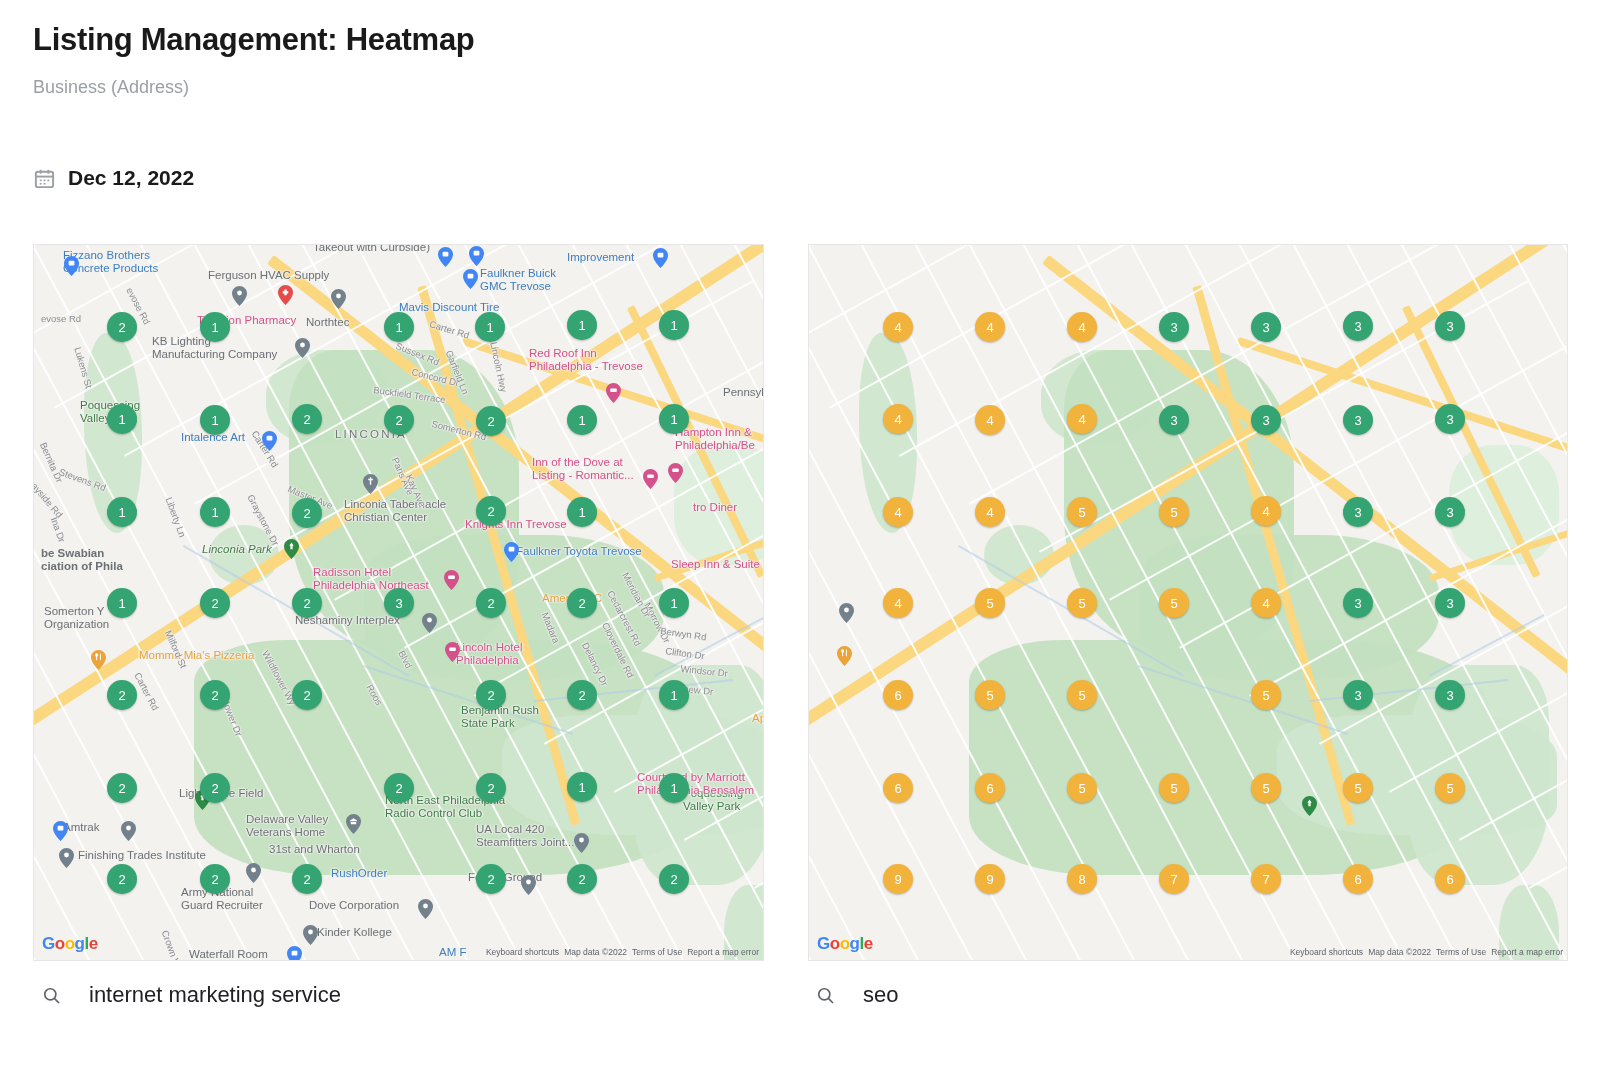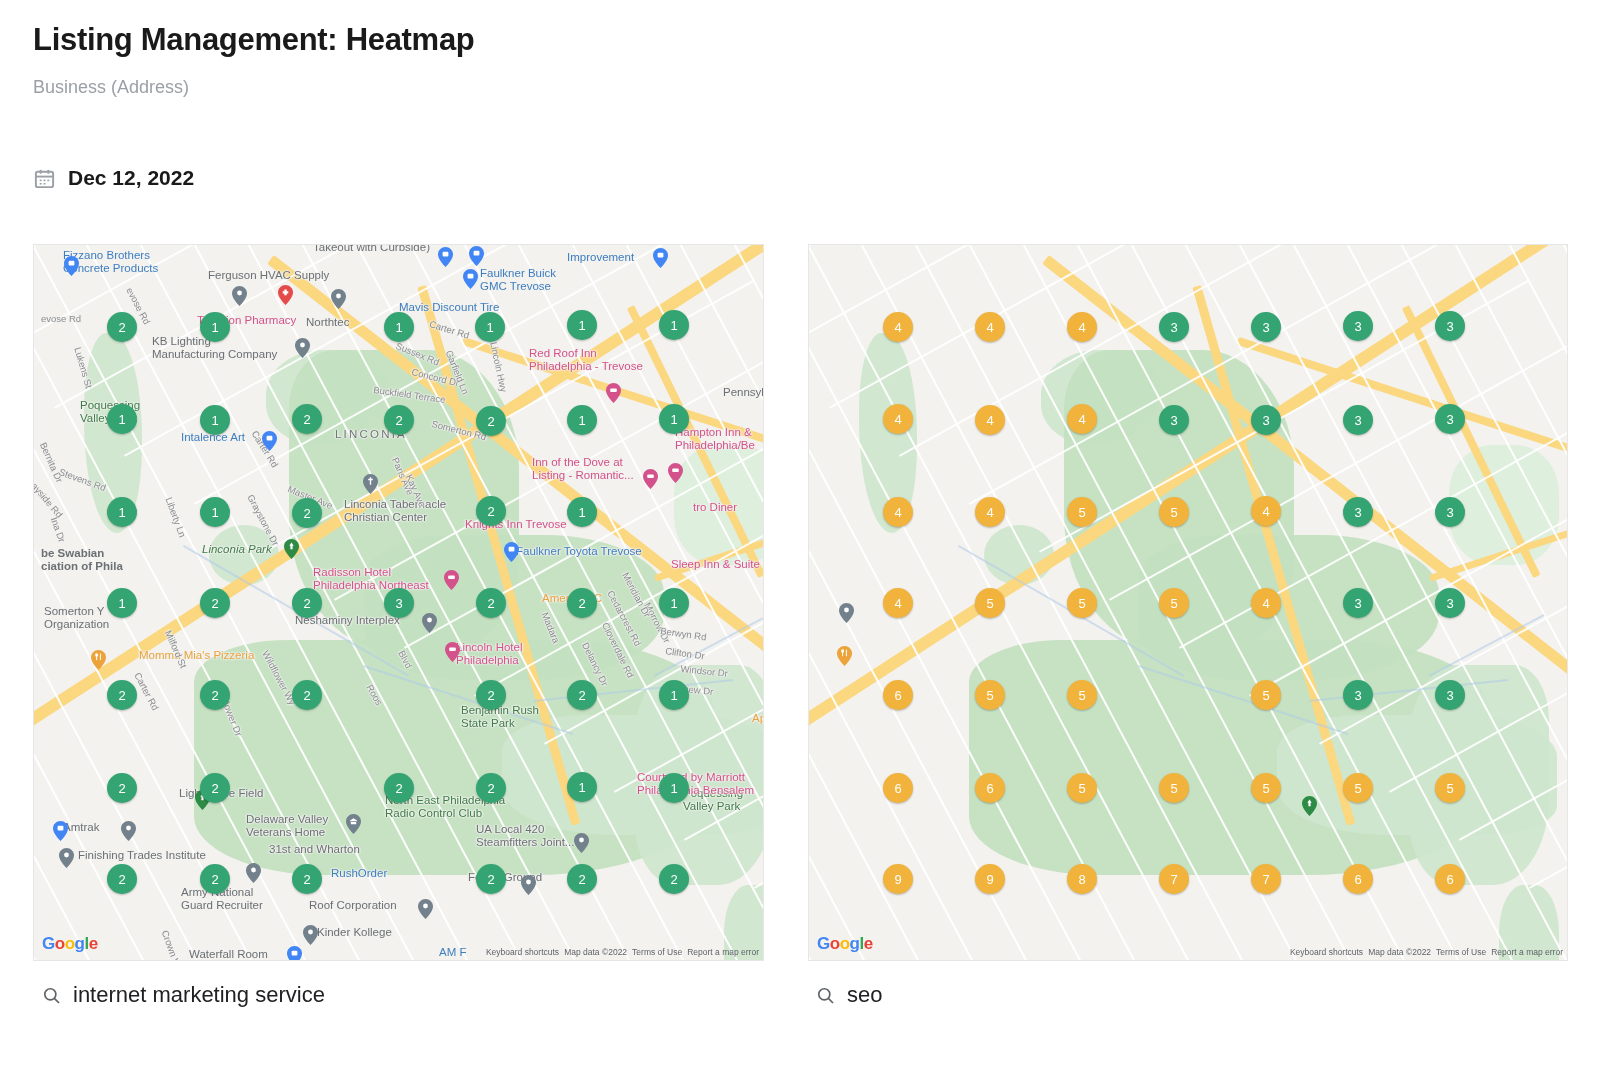--- a/index.html
+++ b/index.html
@@ -253,7 +253,7 @@
         <div class="mlabel grey" style="left: 434px; top: 626px;">Fe       Ground</div>
         <div class="mlabel grey" style="left: 147px; top: 641px;">Army National
 Guard Recruiter</div>
-        <div class="mlabel grey" style="left: 275px; top: 654px;">Roof Corporation</div>
+        <div class="mlabel grey" style="left: 275px; top: 654px;">Dove Corporation</div>
         <div class="mlabel grey" style="left: 283px; top: 681px;">Kinder Kollege</div>
         <div class="mlabel grey" style="left: 270px; top: 701px; margin-top: 36px;">McNulty Rd</div>
         <div class="mlabel grey" style="left: 155px; top: 703px;">Waterfall Room</div>

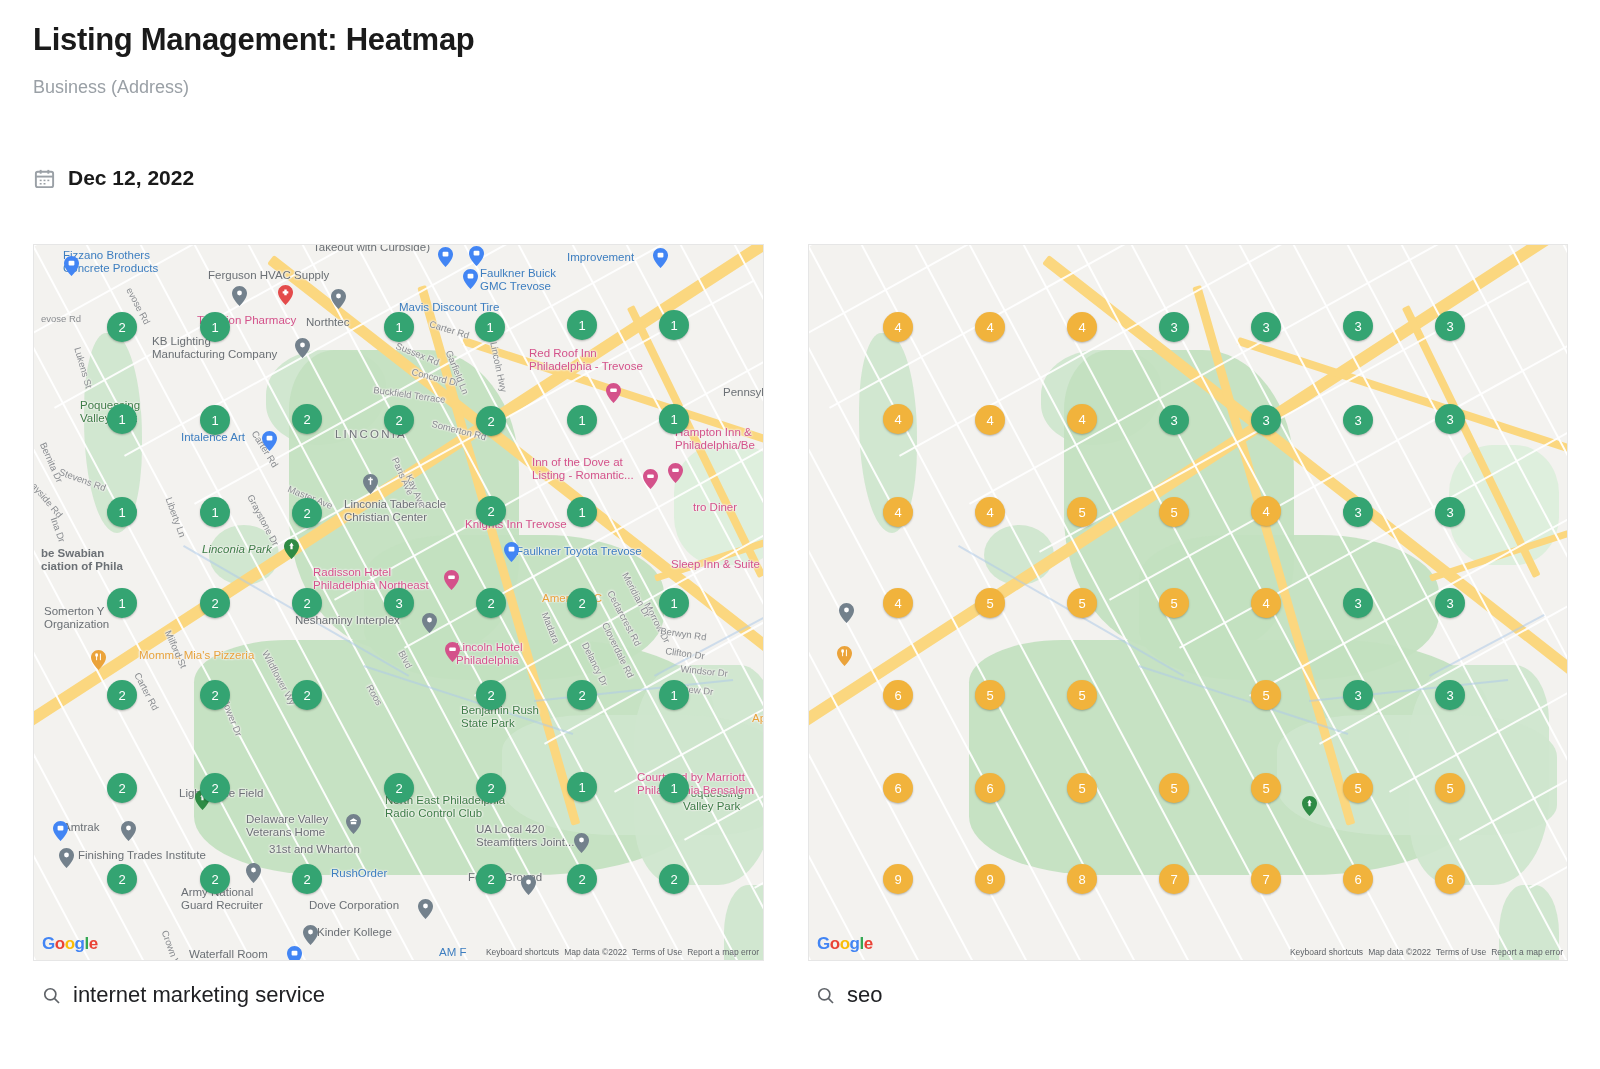--- a/index.html
+++ b/index.html
@@ -97,7 +97,7 @@
   .attrib span { cursor:pointer; }
 
   
-  .search-row { position: absolute; top: 982px; display: flex; align-items: center; gap: 12px; text-align: right; }
+  .search-row { position: absolute; top: 982px; display: flex; align-items: center; gap: 28px; text-align: right; }
   #search-left  { left: 42px; }
   #search-right { left: 816px; }
   .search-txt { font-size: 22px; color: #202124; }

